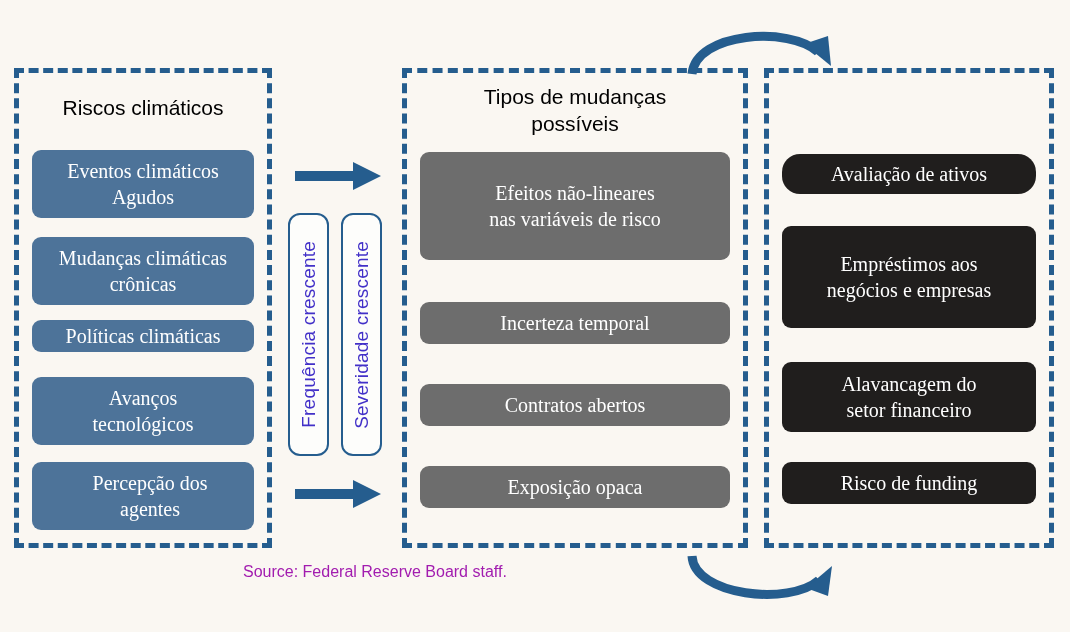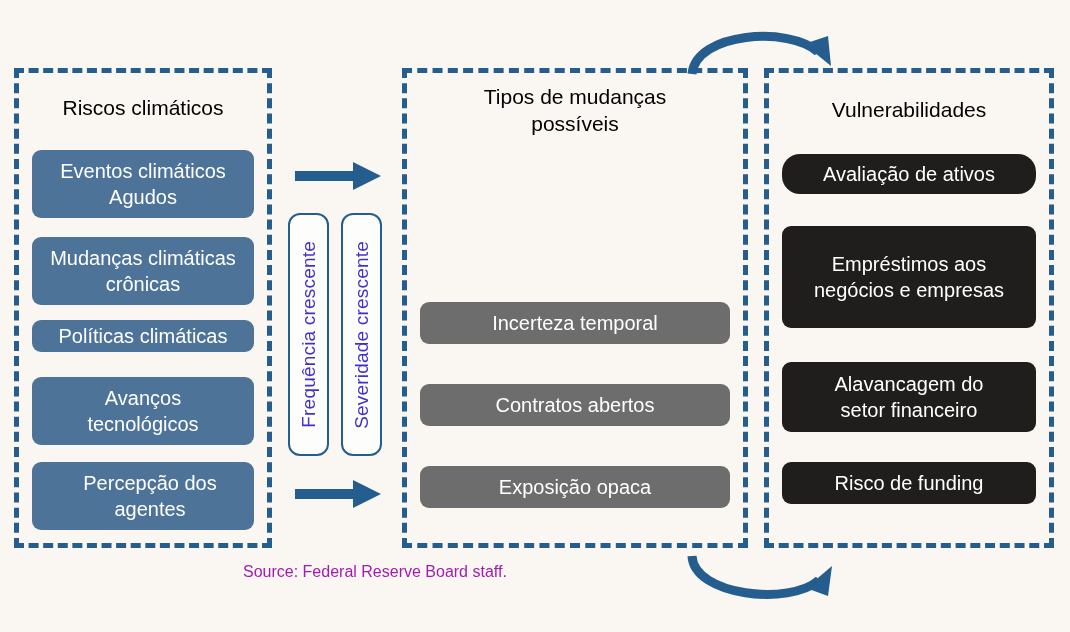--- a/index.html
+++ b/index.html
@@ -133,7 +133,6 @@
   <div class="box gray" style="left:420px; top:466px; width:310px; height:42px;">Exposição opaca</div>
 
   <div class="panel" style="left:764px; top:68px; width:290px; height:480px;"></div>
-  <div class="panel-title" style="left:764px; width:290px; top:96px;">Vulnerabilidades</div>
 
   <div class="box black" style="left:782px; top:154px; width:254px; height:40px;border-radius:18px;">Avaliação de ativos</div>
   <div class="box black" style="left:782px; top:226px; width:254px; height:102px;">Empréstimos aos

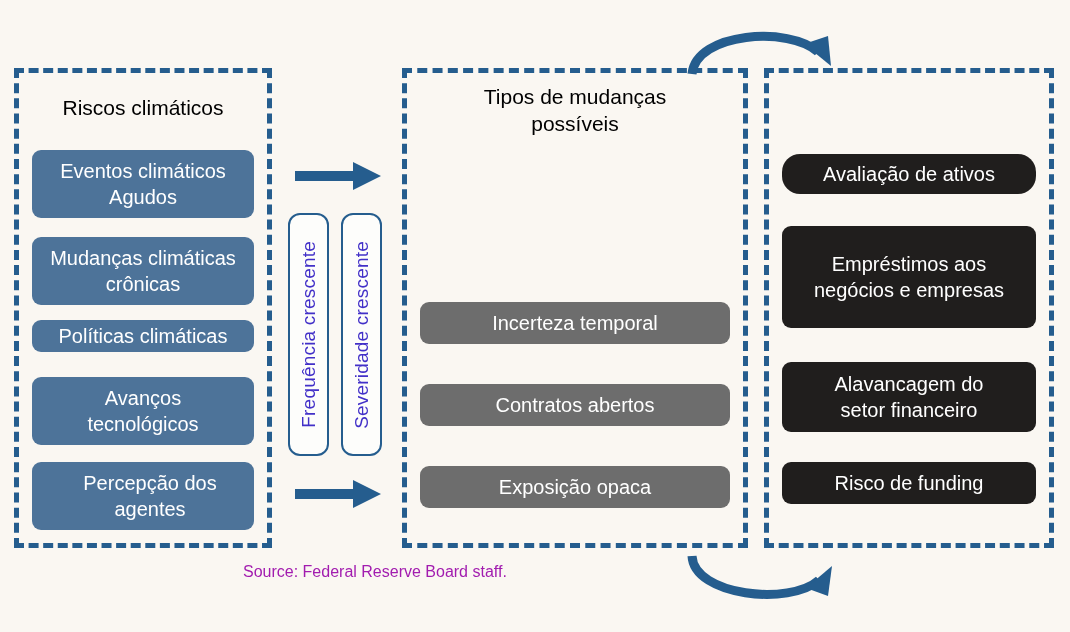--- a/index.html
+++ b/index.html
@@ -50,6 +50,7 @@
     border-radius: 9px;
     padding: 2px 8px;
     white-space: pre-line;
+    font-family: Liberation Serif, serif;
   }
   .box.blue { background: #4d7399; }
   .box.gray { background: #6d6d6d; }

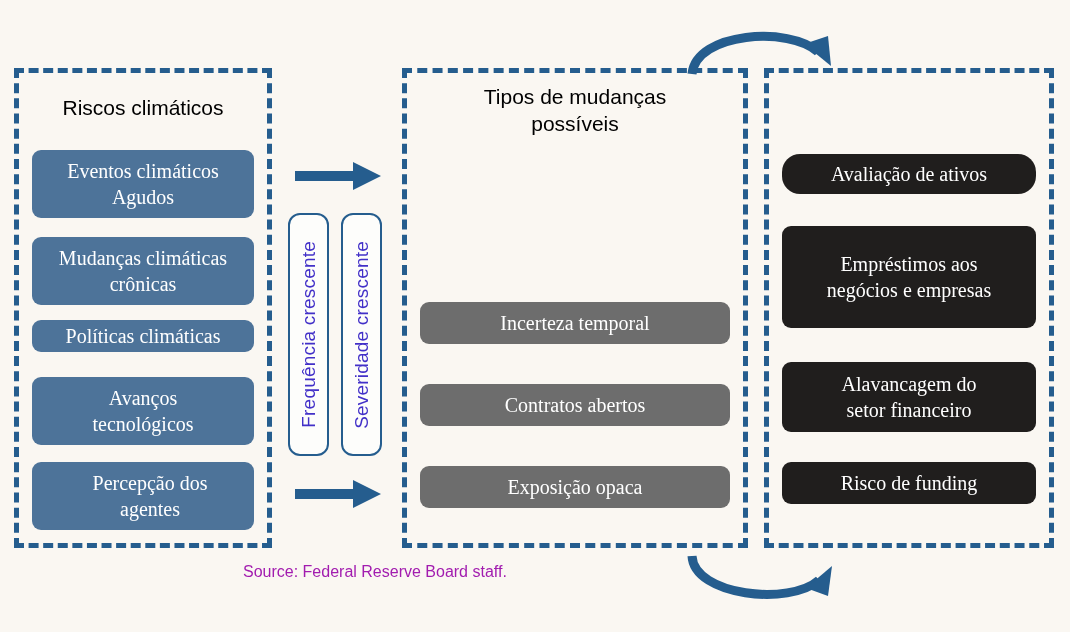--- a/index.html
+++ b/index.html
@@ -129,6 +129,8 @@
   <div class="panel-title" style="left:402px; width:346px; top:83px;">Tipos de mudanças
 possíveis</div>
 
+  <div class="box gray" style="left:420px; top:152px; width:310px; height:108px;">Efeitos não-lineares
+nas variáveis de risco</div>
   <div class="box gray" style="left:420px; top:302px; width:310px; height:42px;">Incerteza temporal</div>
   <div class="box gray" style="left:420px; top:384px; width:310px; height:42px;">Contratos abertos</div>
   <div class="box gray" style="left:420px; top:466px; width:310px; height:42px;">Exposição opaca</div>

